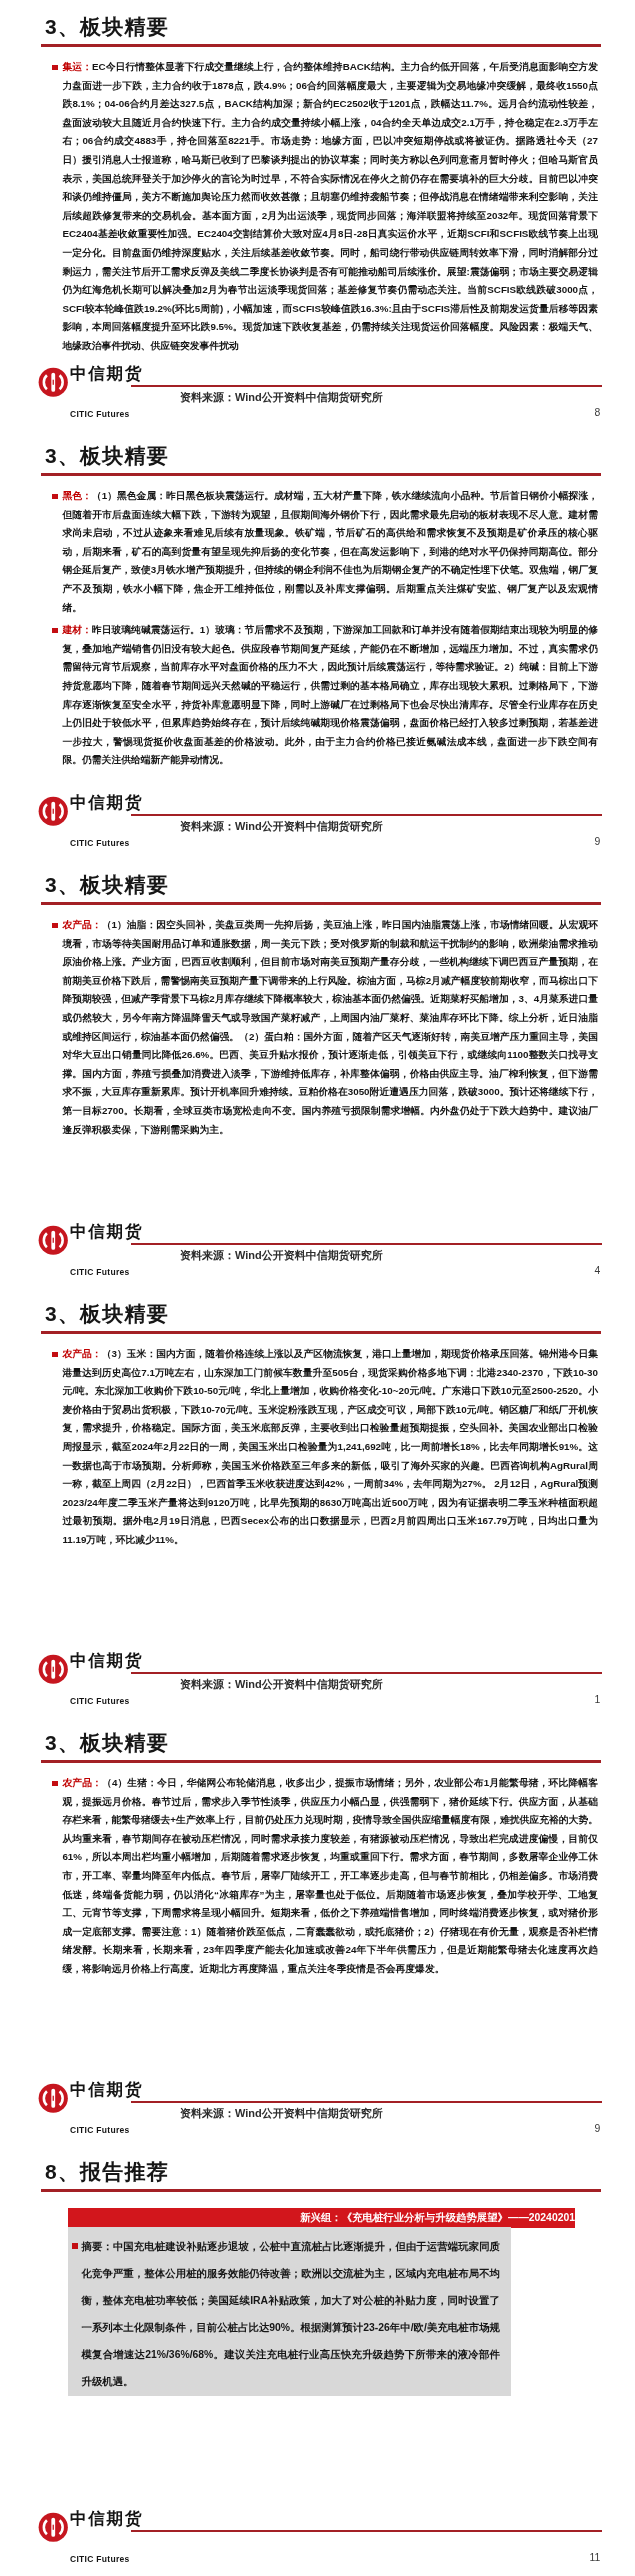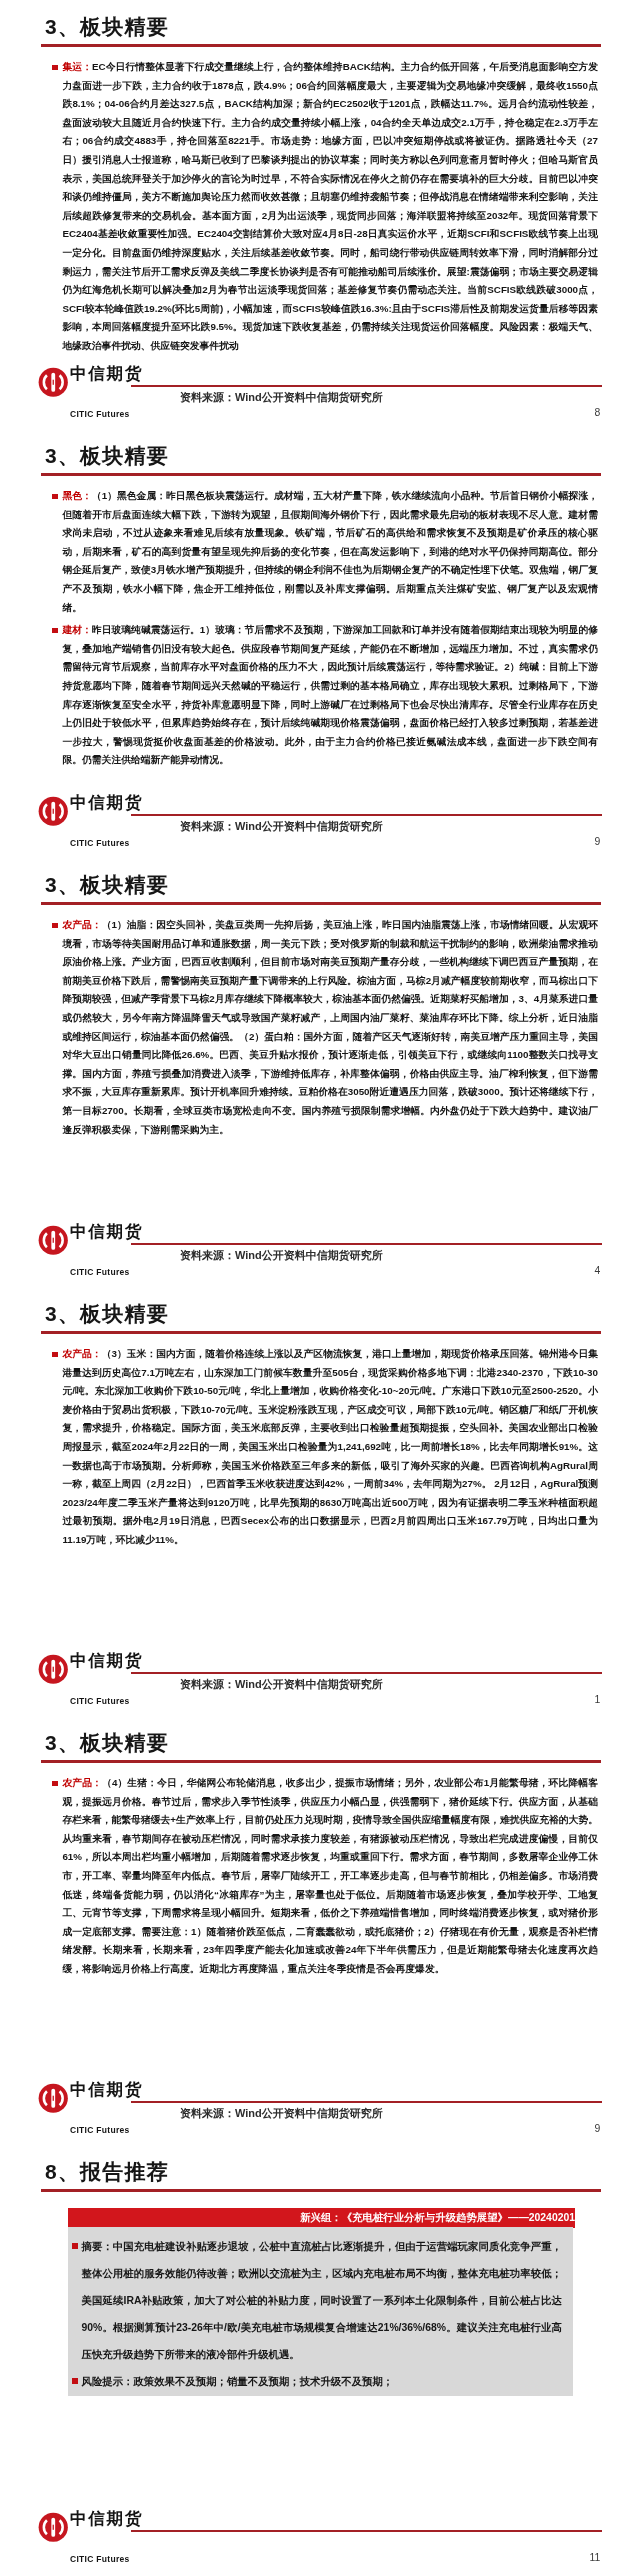--- a/index.html
+++ b/index.html
@@ -134,7 +134,7 @@
     position:absolute;
     left:68px;
     top:82px;
-    width:505px;
+    width:443px;
     height:169px;
     background:#d8d8d8;
     box-sizing:border-box;

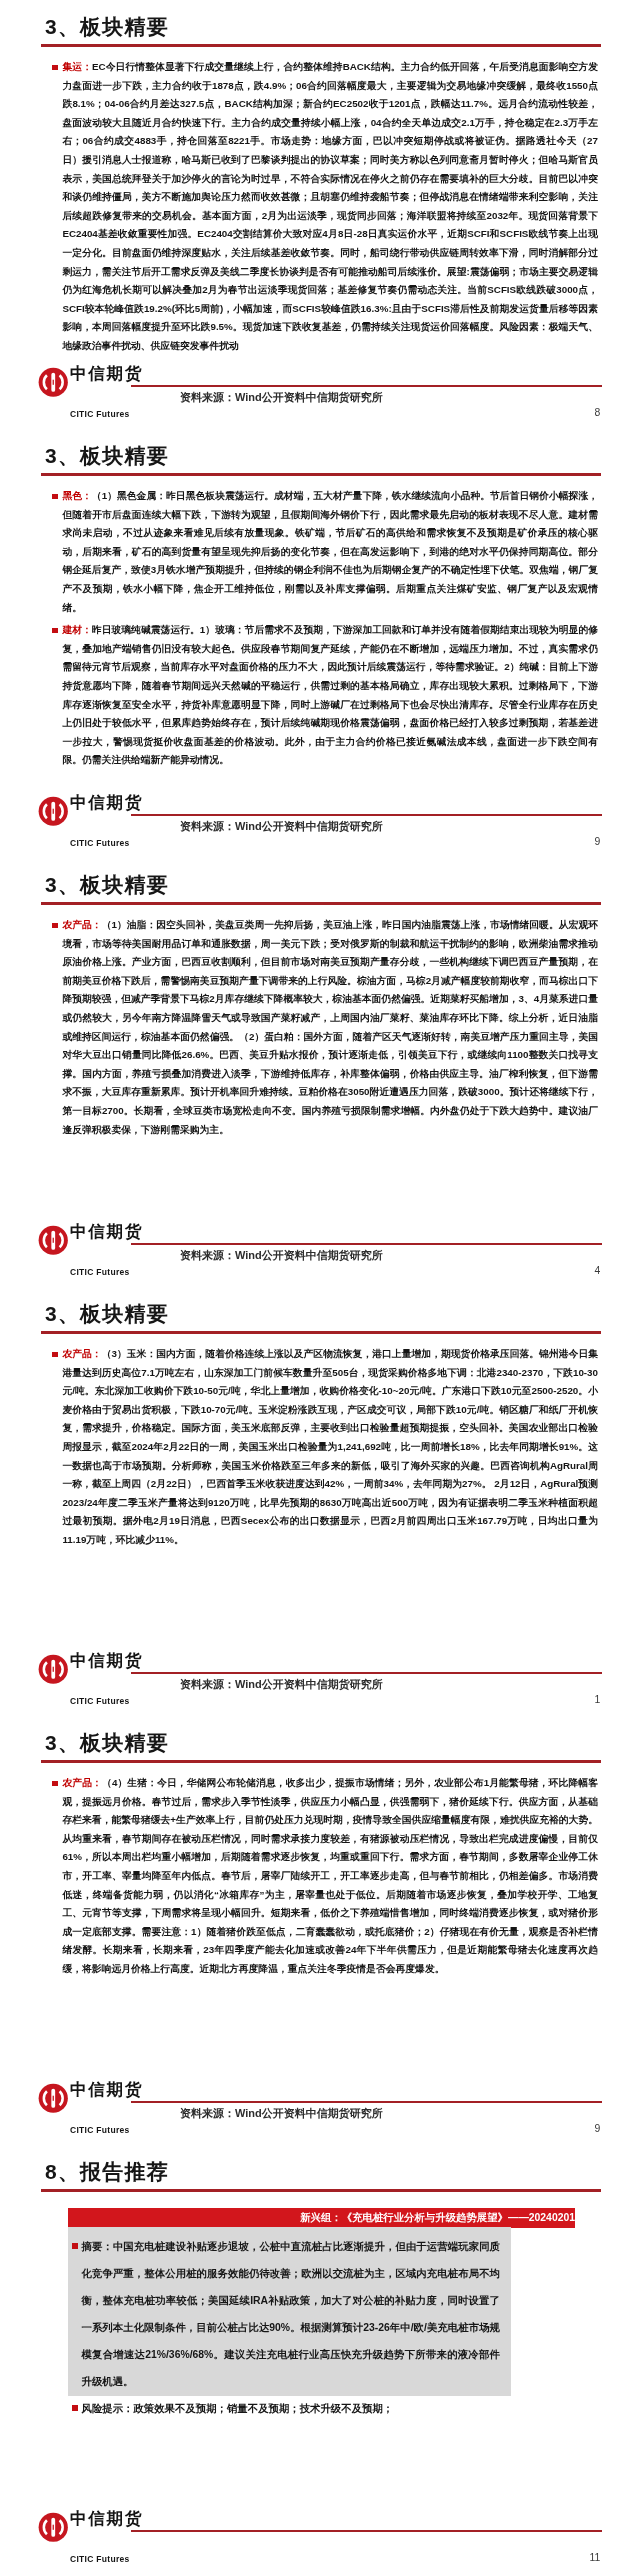--- a/index.html
+++ b/index.html
@@ -276,9 +276,6 @@
     <p class="box-para">
       <span class="bullet-sq"></span><span class="bullet-label dark">摘要：</span><span>中国充电桩建设补贴逐步退坡，公桩中直流桩占比逐渐提升，但由于运营端玩家同质化竞争严重，整体公用桩的服务效能仍待改善；欧洲以交流桩为主，区域内充电桩布局不均衡，整体充电桩功率较低；美国延续IRA补贴政策，加大了对公桩的补贴力度，同时设置了一系列本土化限制条件，目前公桩占比达90%。根据测算预计23-26年中/欧/美充电桩市场规模复合增速达21%/36%/68%。建议关注充电桩行业高压快充升级趋势下所带来的液冷部件升级机遇。</span>
     </p>
-    <p class="box-para">
-      <span class="bullet-sq"></span><span class="bullet-label dark">风险提示：</span><span>政策效果不及预期；销量不及预期；技术升级不及预期；</span>
-    </p>
   </div>
   <svg class="logo" viewBox="0 0 48 48">
     <circle cx="24" cy="24" r="23" fill="#c6161f"></circle>

